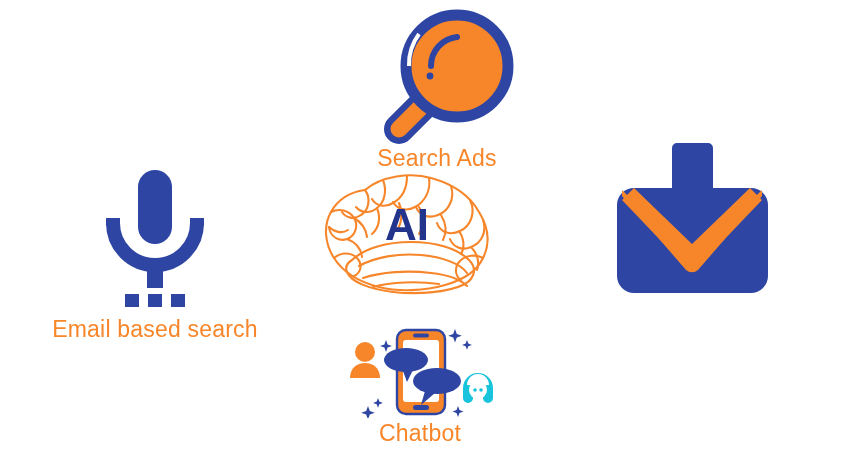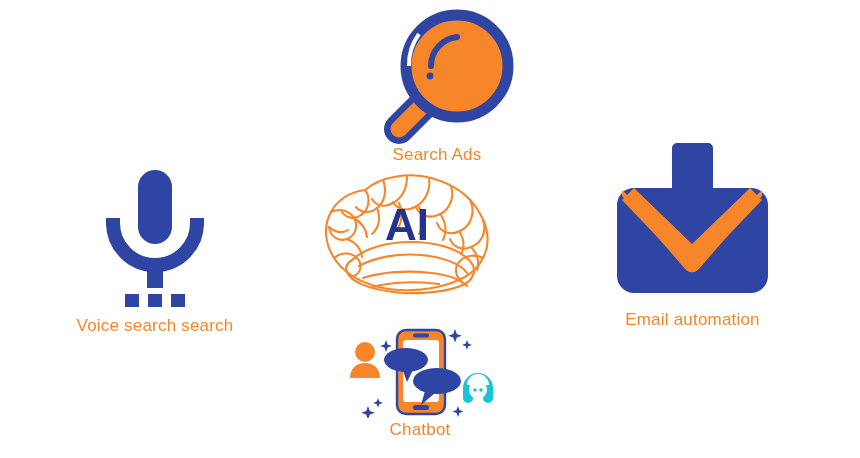--- a/index.html
+++ b/index.html
@@ -30,7 +30,7 @@
   .feature-label {
     color: #F7862A;
     font-family: "Liberation Sans", sans-serif;
-    font-size: 17px;
+    font-size: 23px;
     font-weight: 400;
     letter-spacing: 0.2px;
     white-space: nowrap;

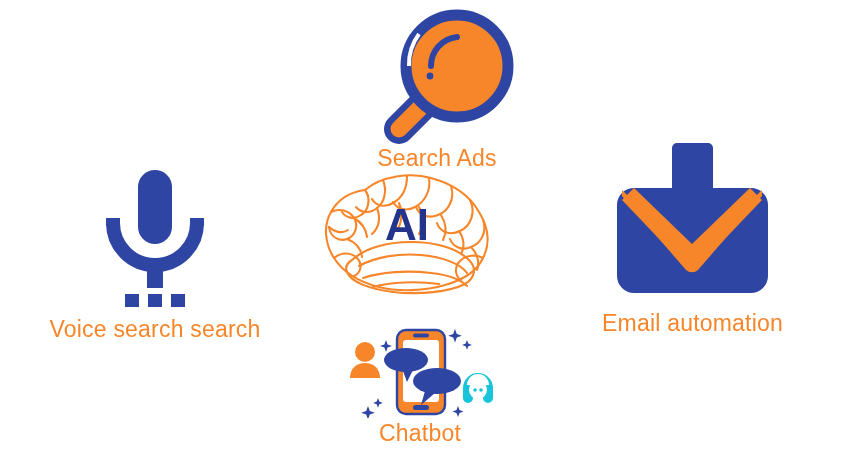--- a/index.html
+++ b/index.html
@@ -97,7 +97,7 @@
         <rect x="76" y="126" width="14" height="13" fill="#2E45A3"></rect>
       </svg>
     </span>
-    <span class="feature-label">Voice search search</span>
+    <span class="feature-label">Email based search</span>
   </div>
 
   <div class="feature" id="feature-ai-brain">

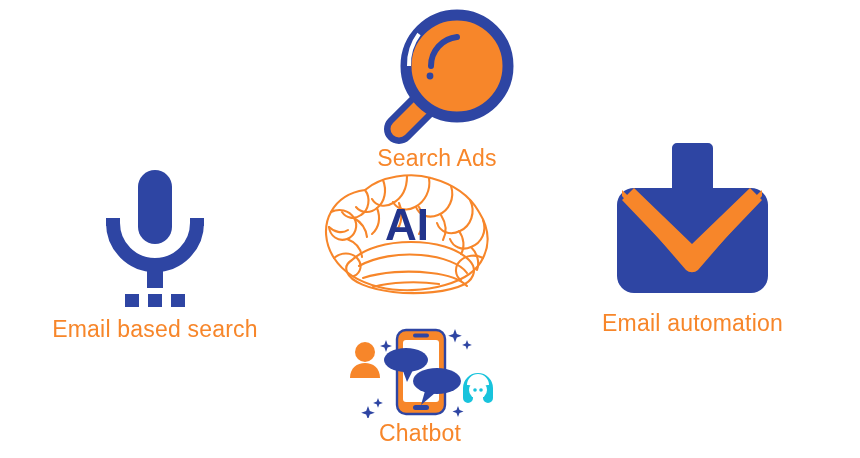--- a/index.html
+++ b/index.html
@@ -162,7 +162,6 @@
                  A 5 5 0 0 1 72 3 Z" fill="#2E45A3"></path>
       </svg>
     </span>
-    <span class="feature-label">Email automation</span>
   </div>
 
   <div class="feature" id="feature-chatbot">

